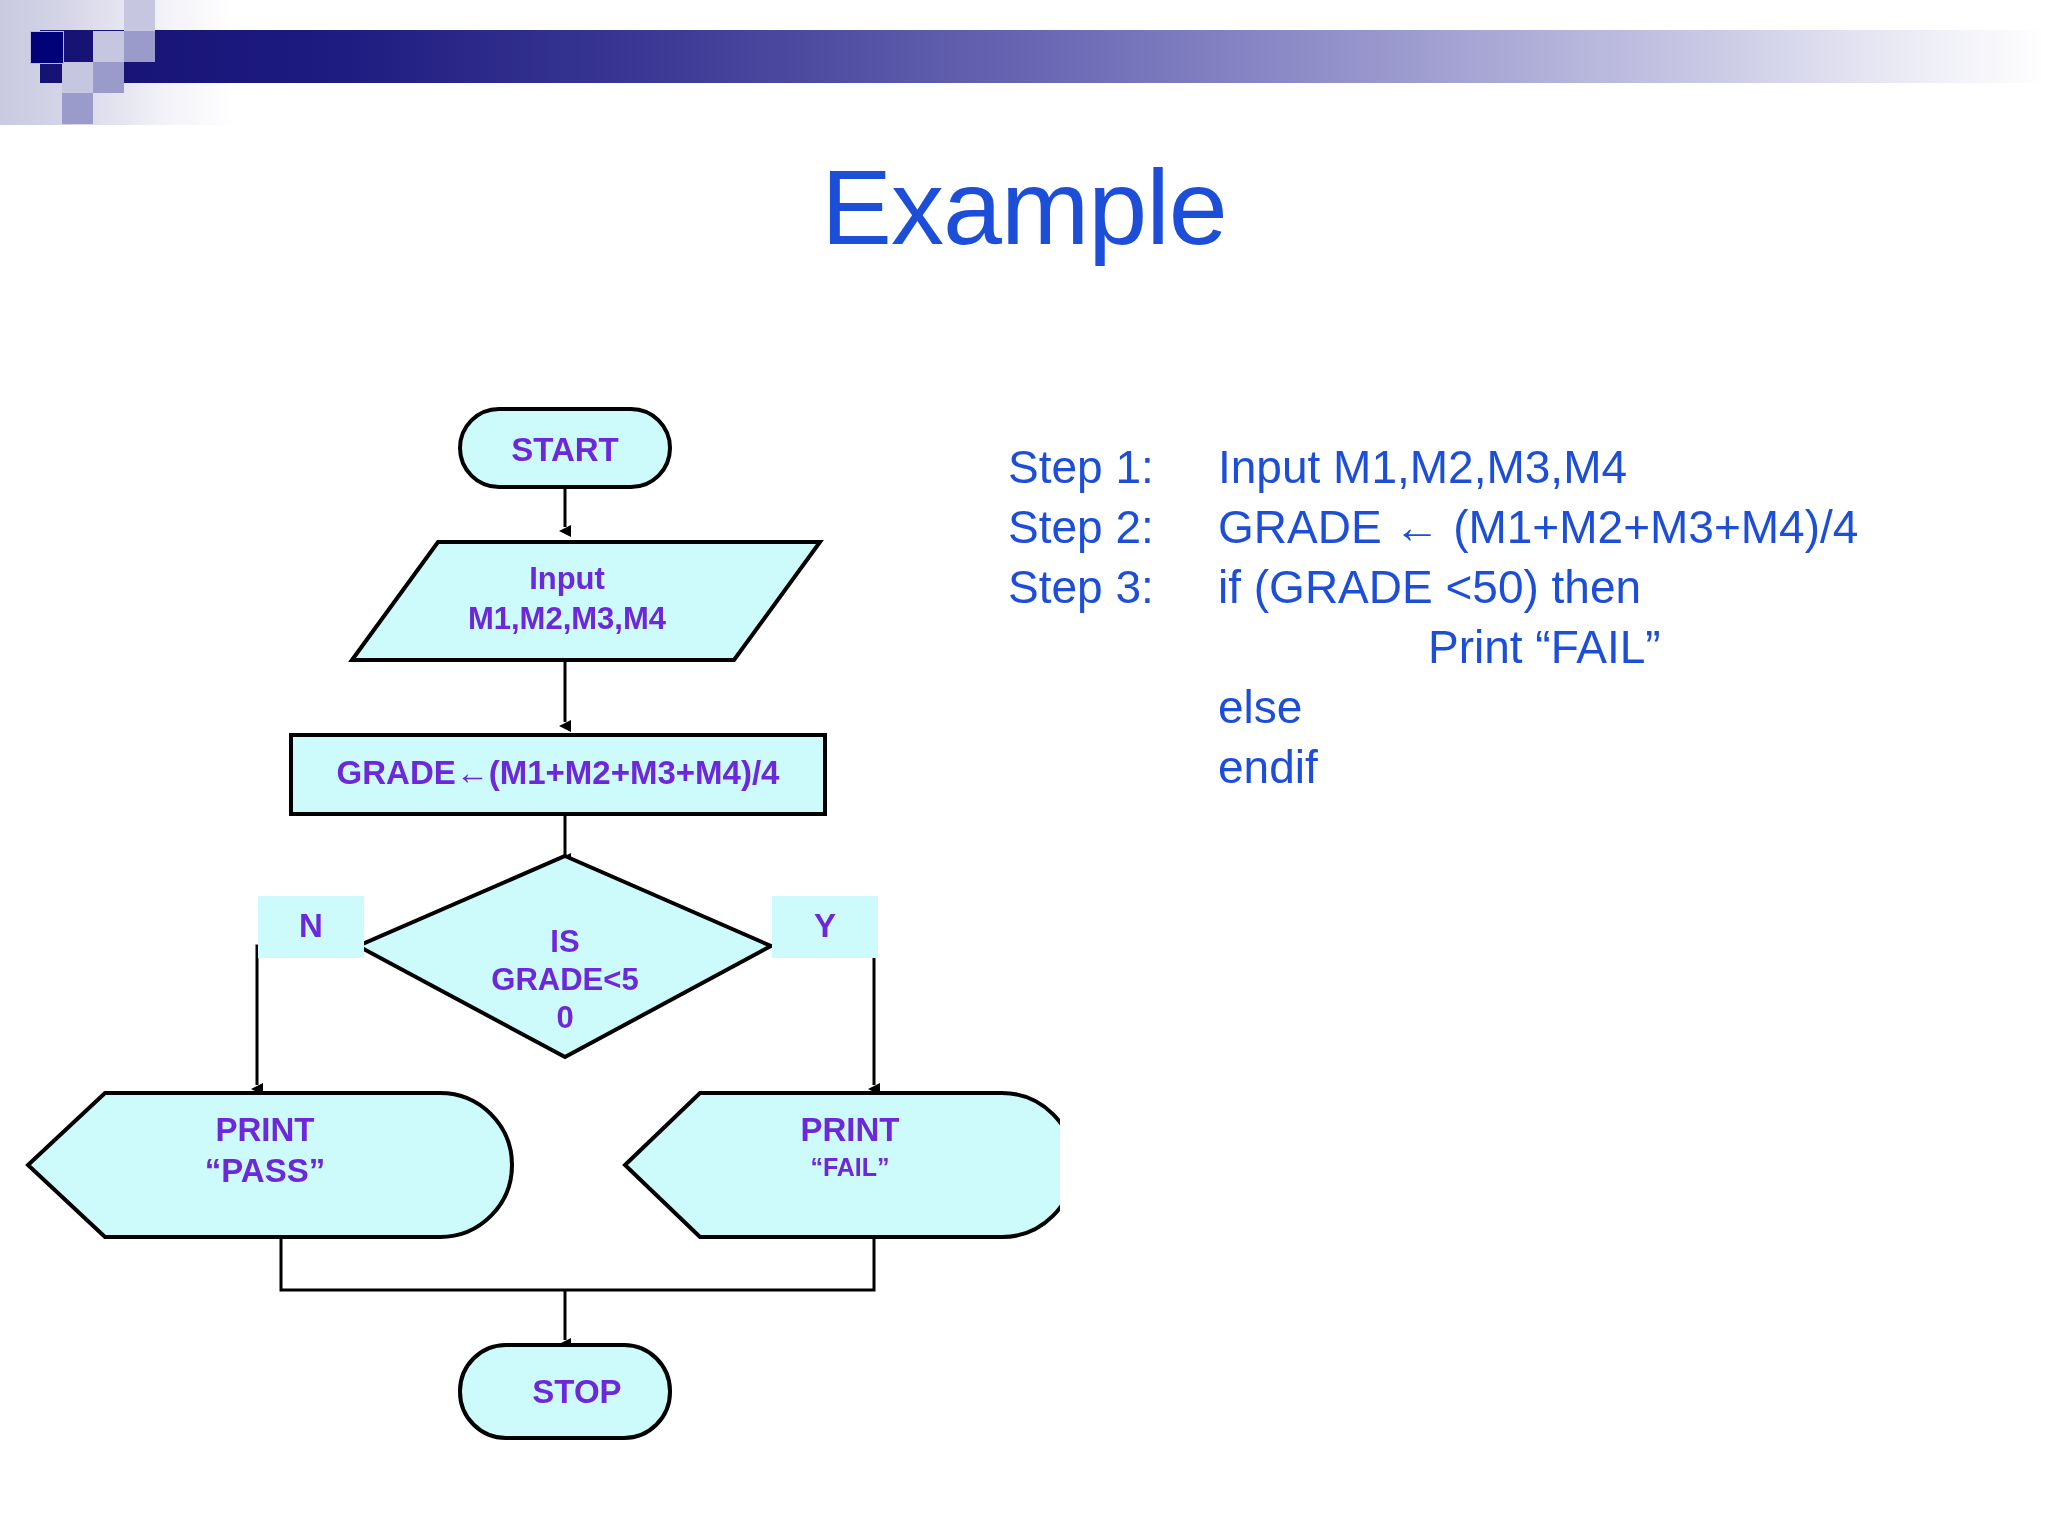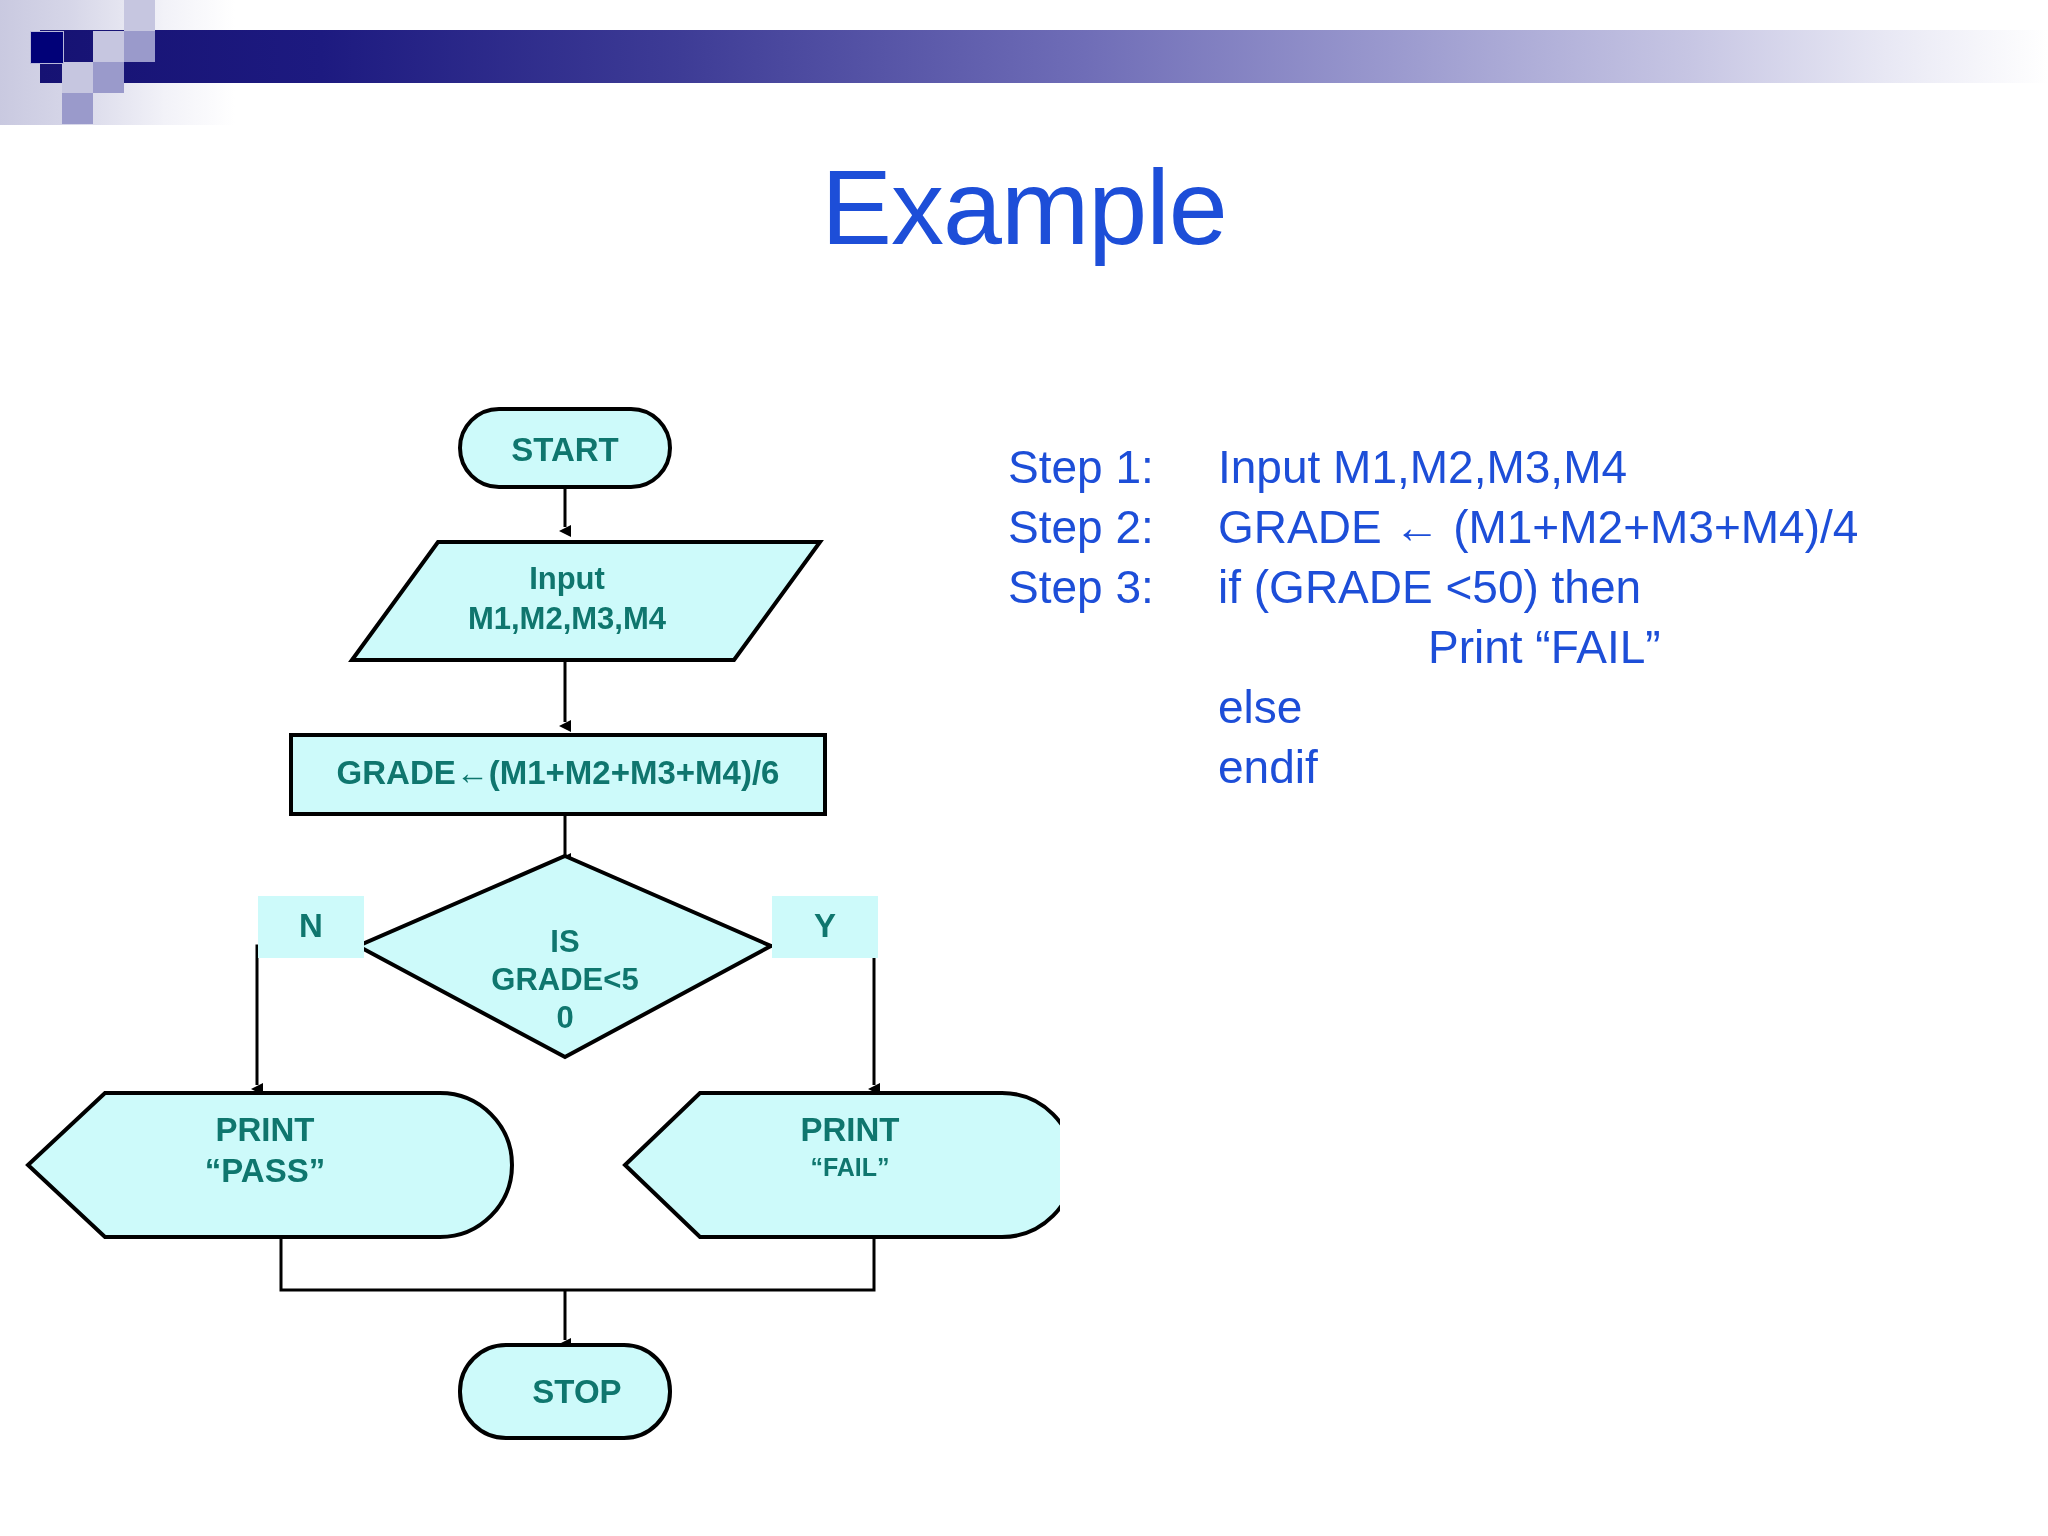--- a/index.html
+++ b/index.html
@@ -36,7 +36,7 @@
   #flow-svg{position:absolute;left:0;top:0;}
 
   .node-label{
-    position:absolute;text-align:center;color:#0f766e;
+    position:absolute;text-align:center;color:#6d28d9;
     font-weight:bold;font-family:"Liberation Sans", sans-serif;
     line-height:1.12;pointer-events:none;
   }

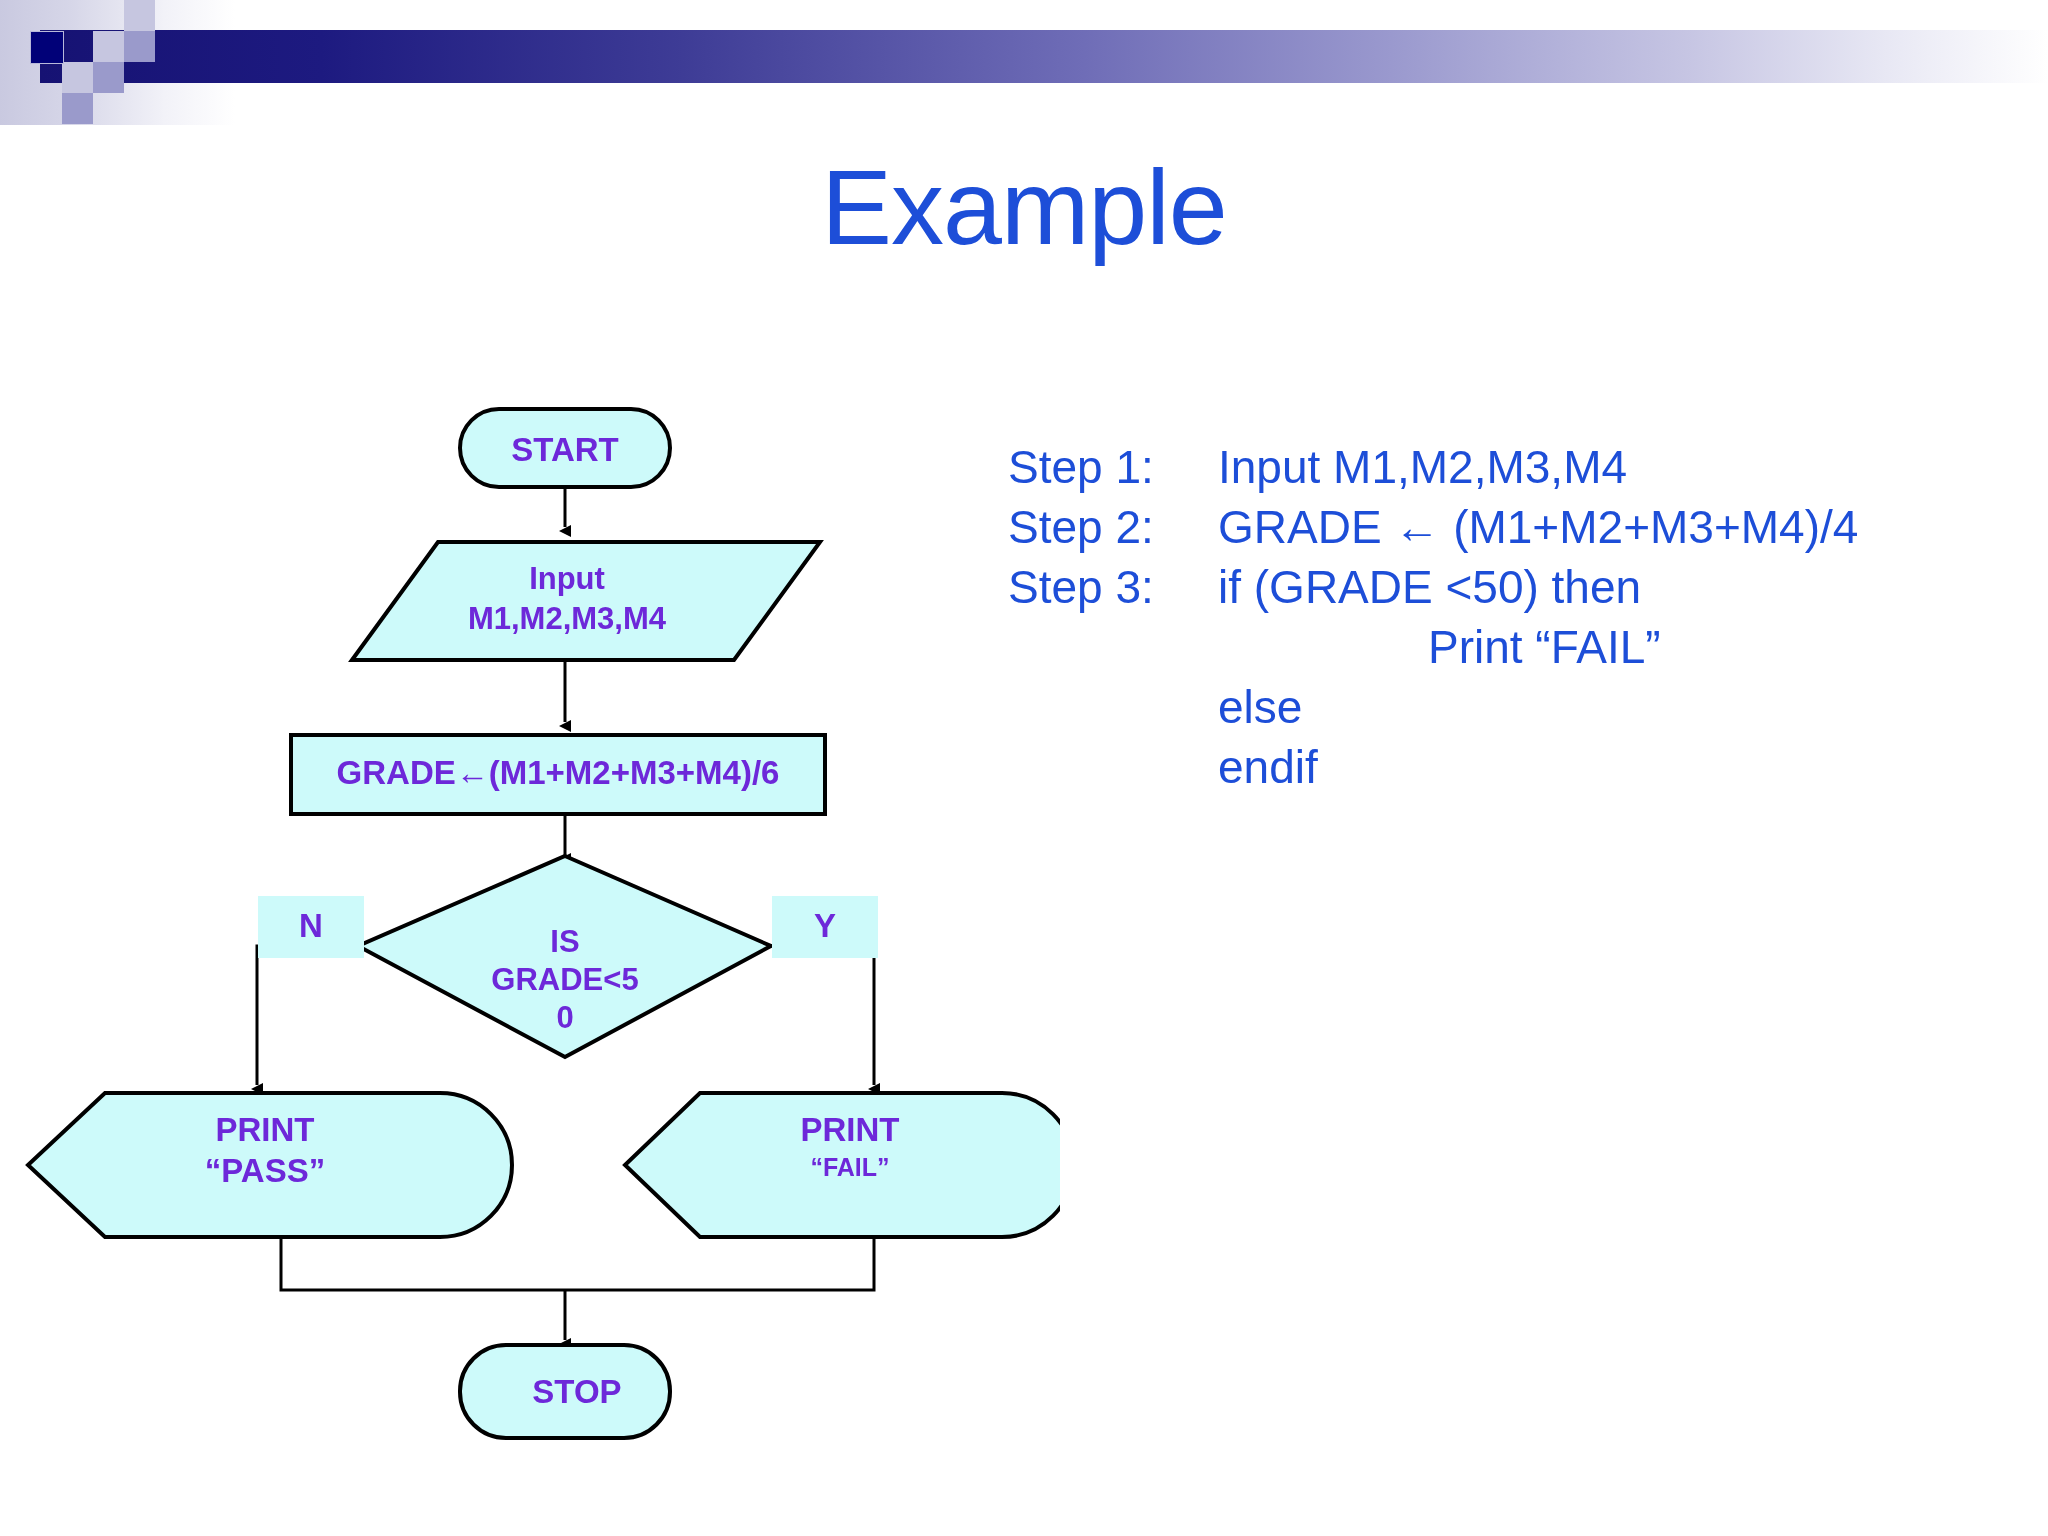--- a/index.html
+++ b/index.html
@@ -117,7 +117,7 @@
   <div class="node-label" style="left:396px;top:562px;width:342px;font-size:31px;">Input</div>
   <div class="node-label" style="left:396px;top:602px;width:342px;font-size:31px;">M1,M2,M3,M4</div>
 
-  <div class="node-label" style="left:291px;top:755px;width:534px;font-size:33px;">GRADE←(M1+M2+M3+M4)/6</div>
+  <div class="node-label" style="left:291px;top:755px;width:534px;font-size:33px;">GRADE←(M1+M2+M3+M4)/4</div>
 
   <div class="node-label" style="left:425px;top:925px;width:280px;font-size:31px;">IS</div>
   <div class="node-label" style="left:425px;top:963px;width:280px;font-size:31px;">GRADE&lt;5</div>

